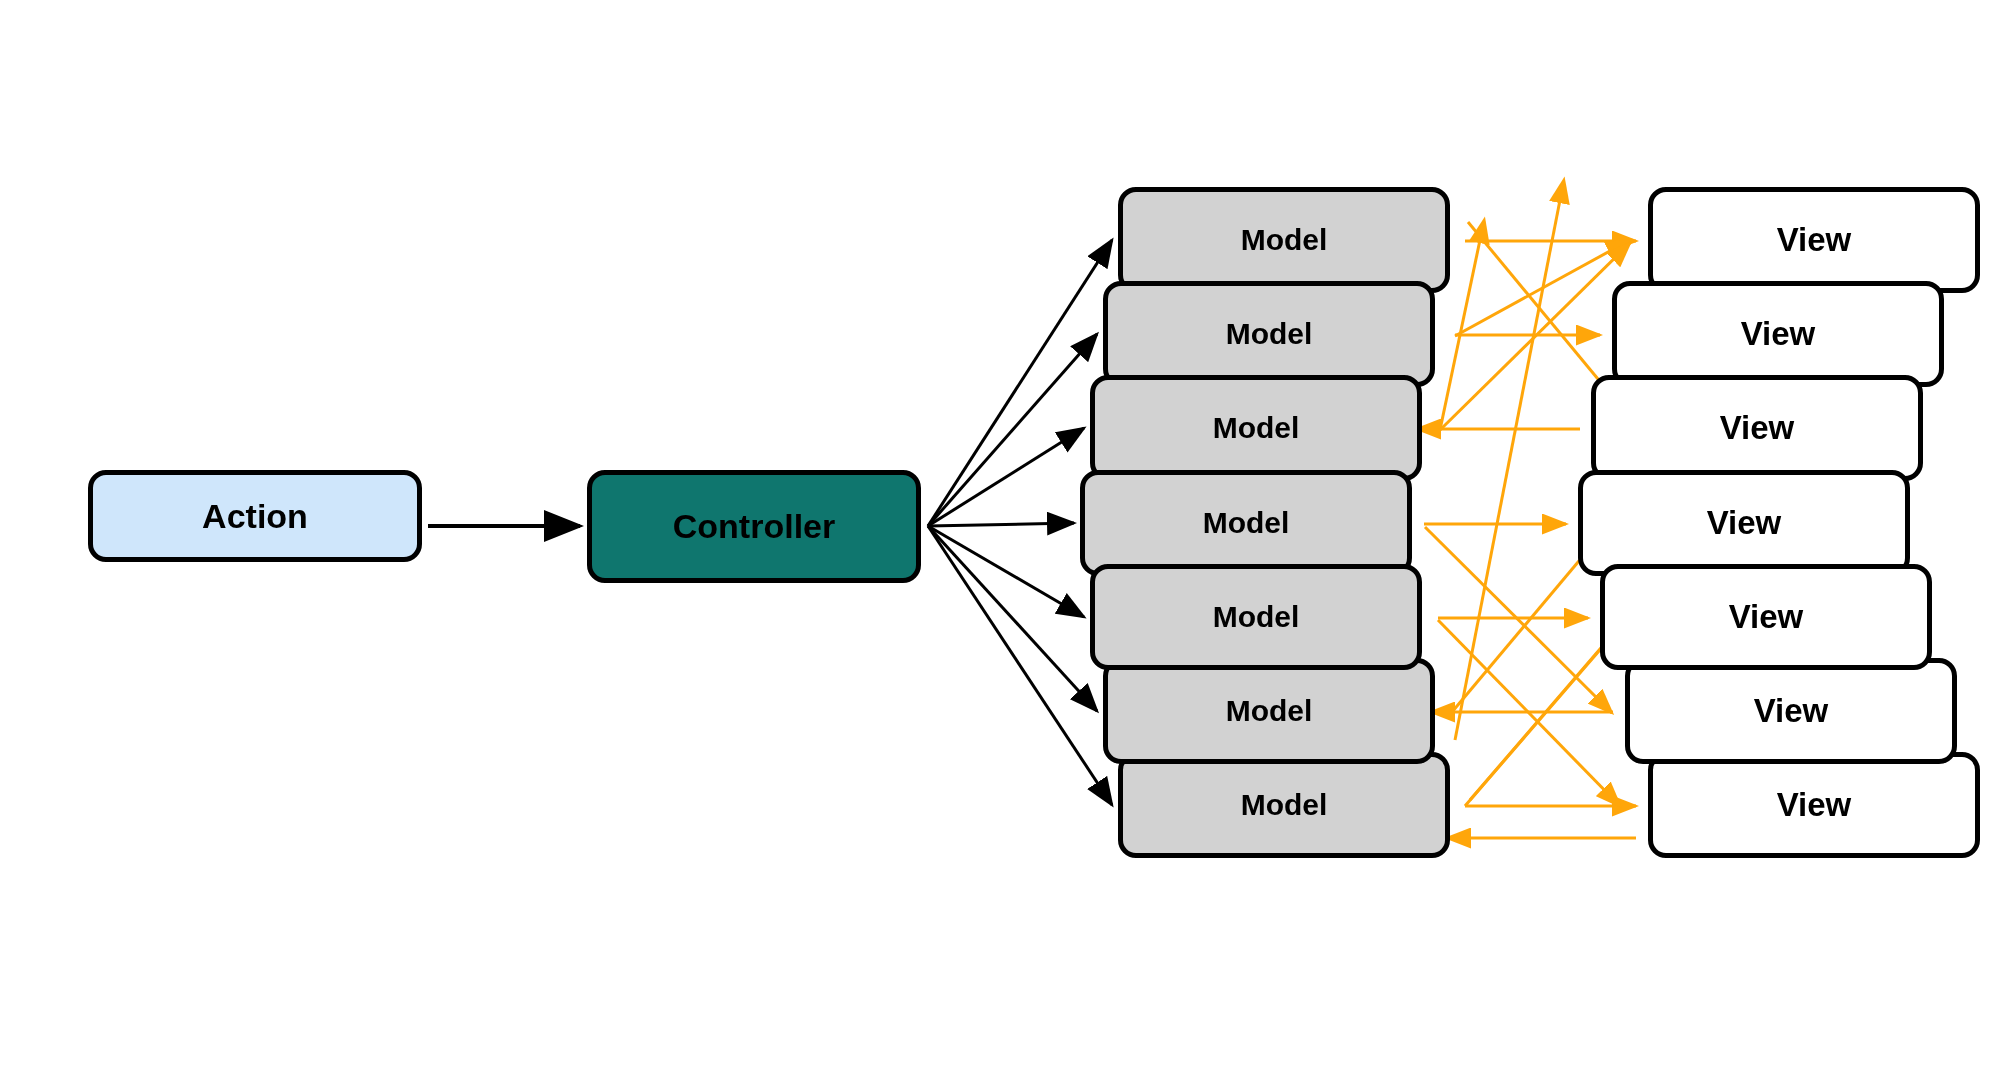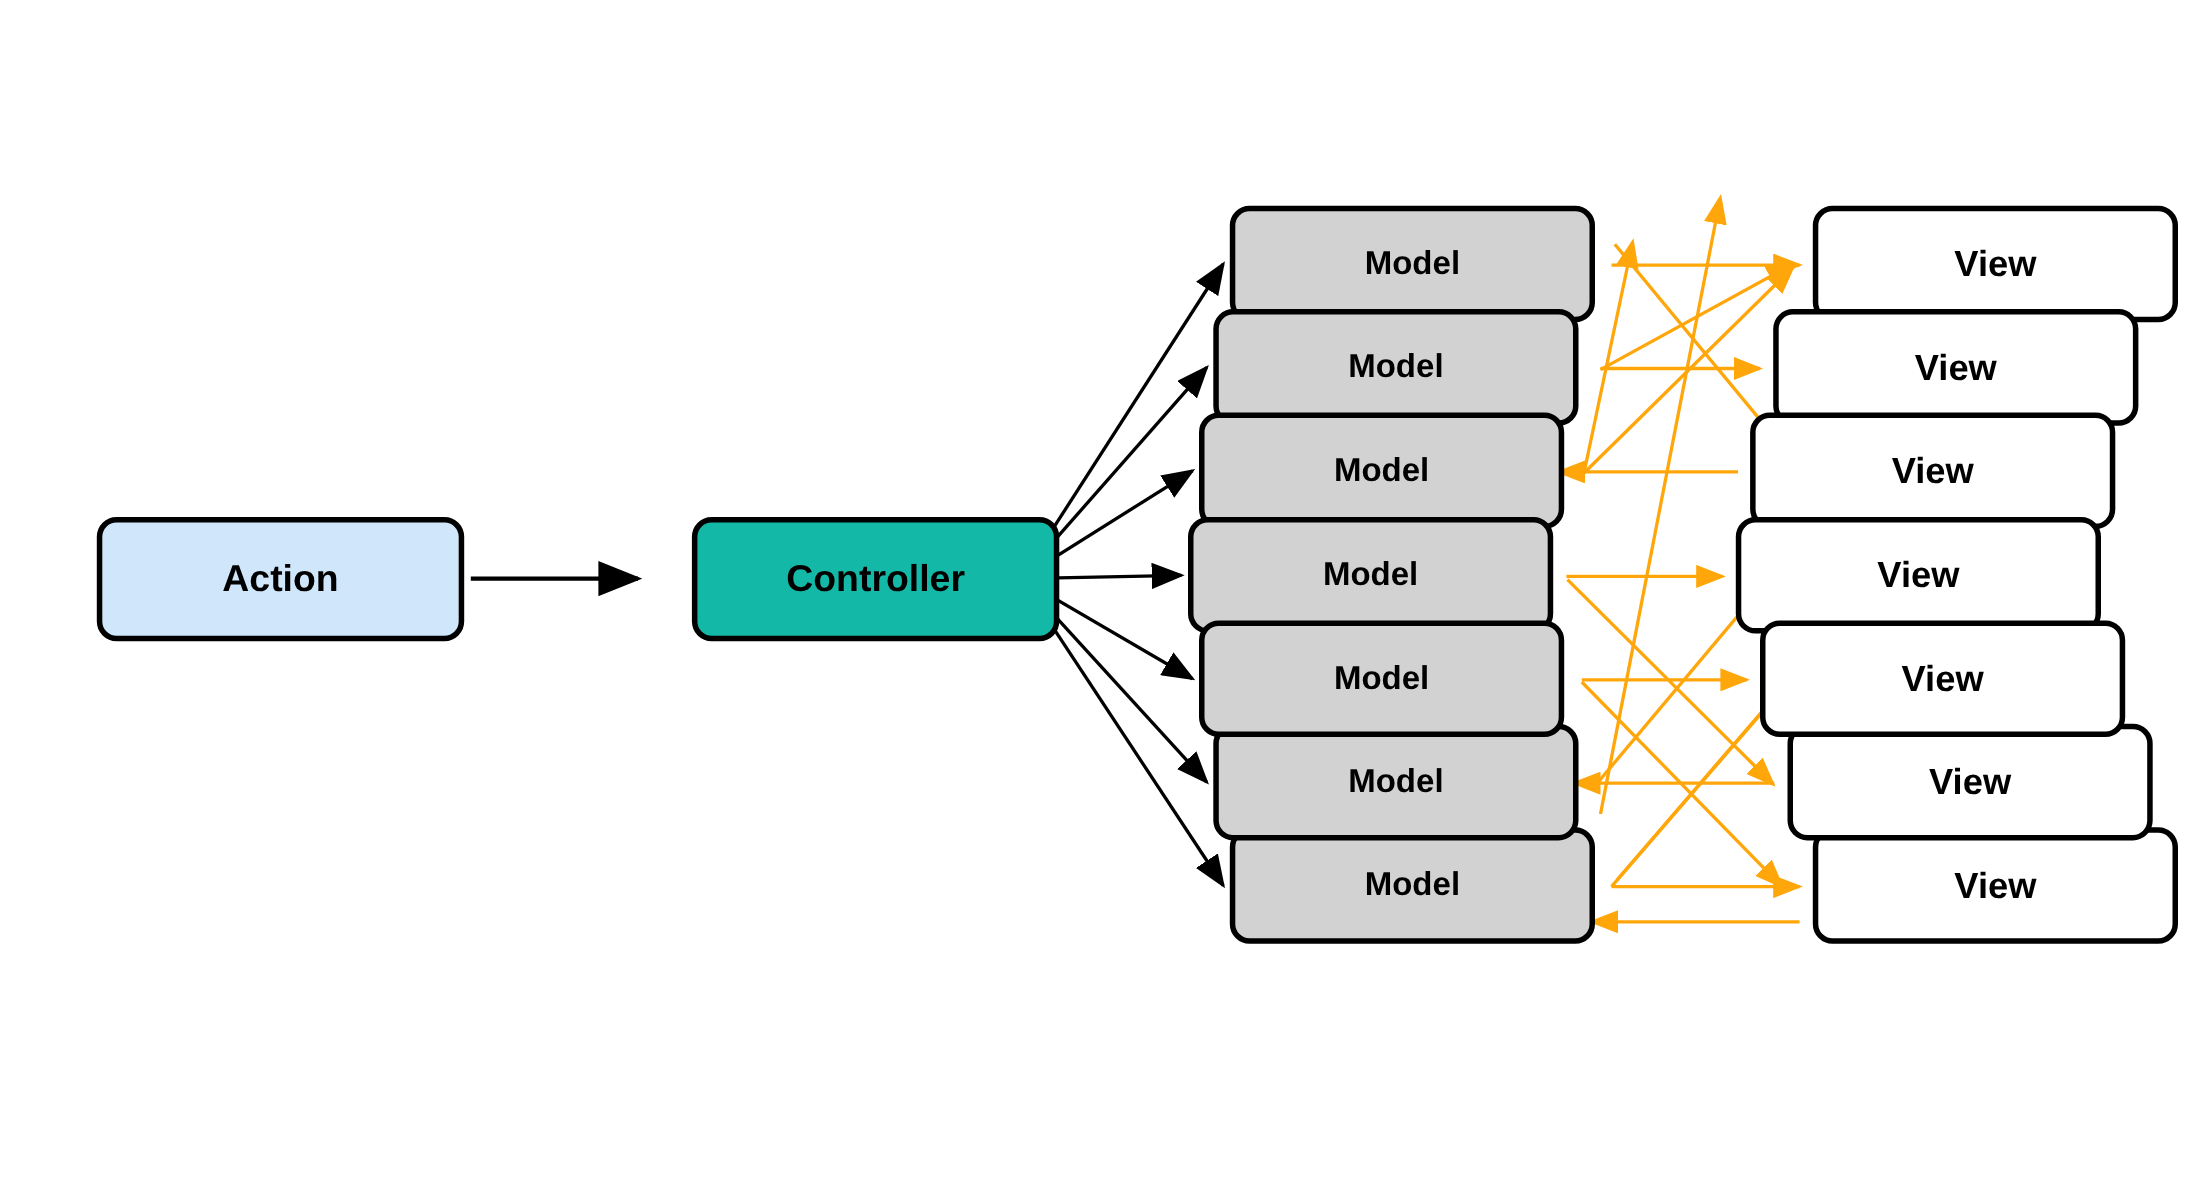--- a/index.html
+++ b/index.html
@@ -103,7 +103,7 @@
       </g>
   </svg>
 
-  <div class="node action-node" id="node-action" style="left: 88px; top: 470px; width: 334px; height: 113px; background: rgb(207, 230, 251); border-color: rgb(0, 0, 0);">
+  <div class="node action-node" id="node-action" style="left: 88px; top: 470px; width: 334px; height: 92px; background: rgb(207, 230, 251); border-color: rgb(0, 0, 0);">
     <span class="node-label">Action</span>
   </div>
 

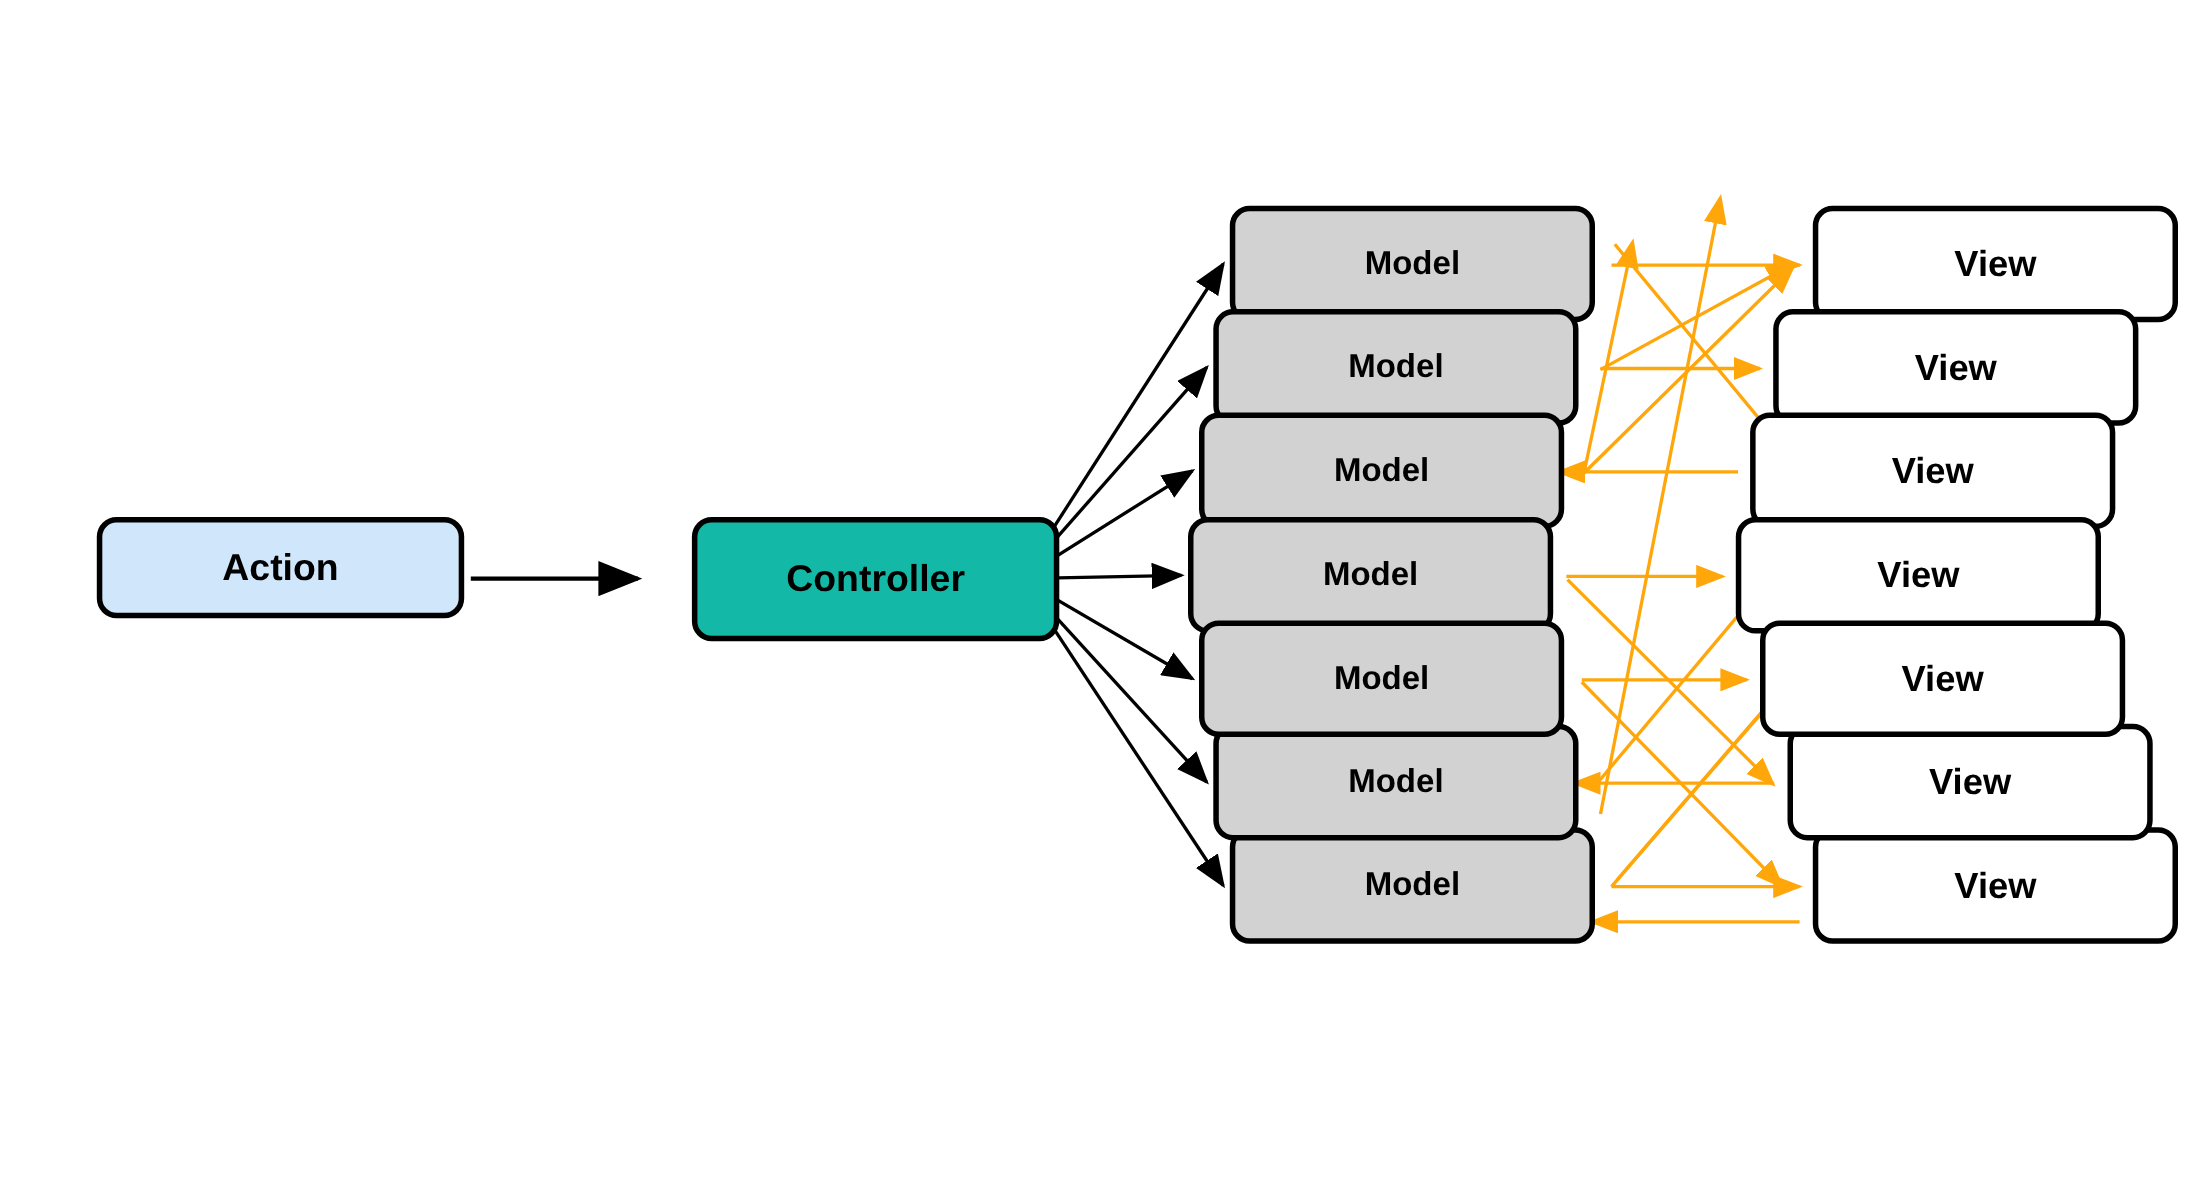--- a/index.html
+++ b/index.html
@@ -107,7 +107,7 @@
     <span class="node-label">Action</span>
   </div>
 
-  <div class="node controller-node" id="node-controller" style="left: 587px; top: 470px; width: 334px; height: 113px; background: #14b8a6; border-color: rgb(0, 0, 0); margin-left: 42px;">
+  <div class="node controller-node" id="node-controller" style="left: 587px; top: 470px; width: 334px; height: 113px; background: #0f766e; border-color: rgb(0, 0, 0);">
     <span class="node-label">Controller</span>
   </div>
 

